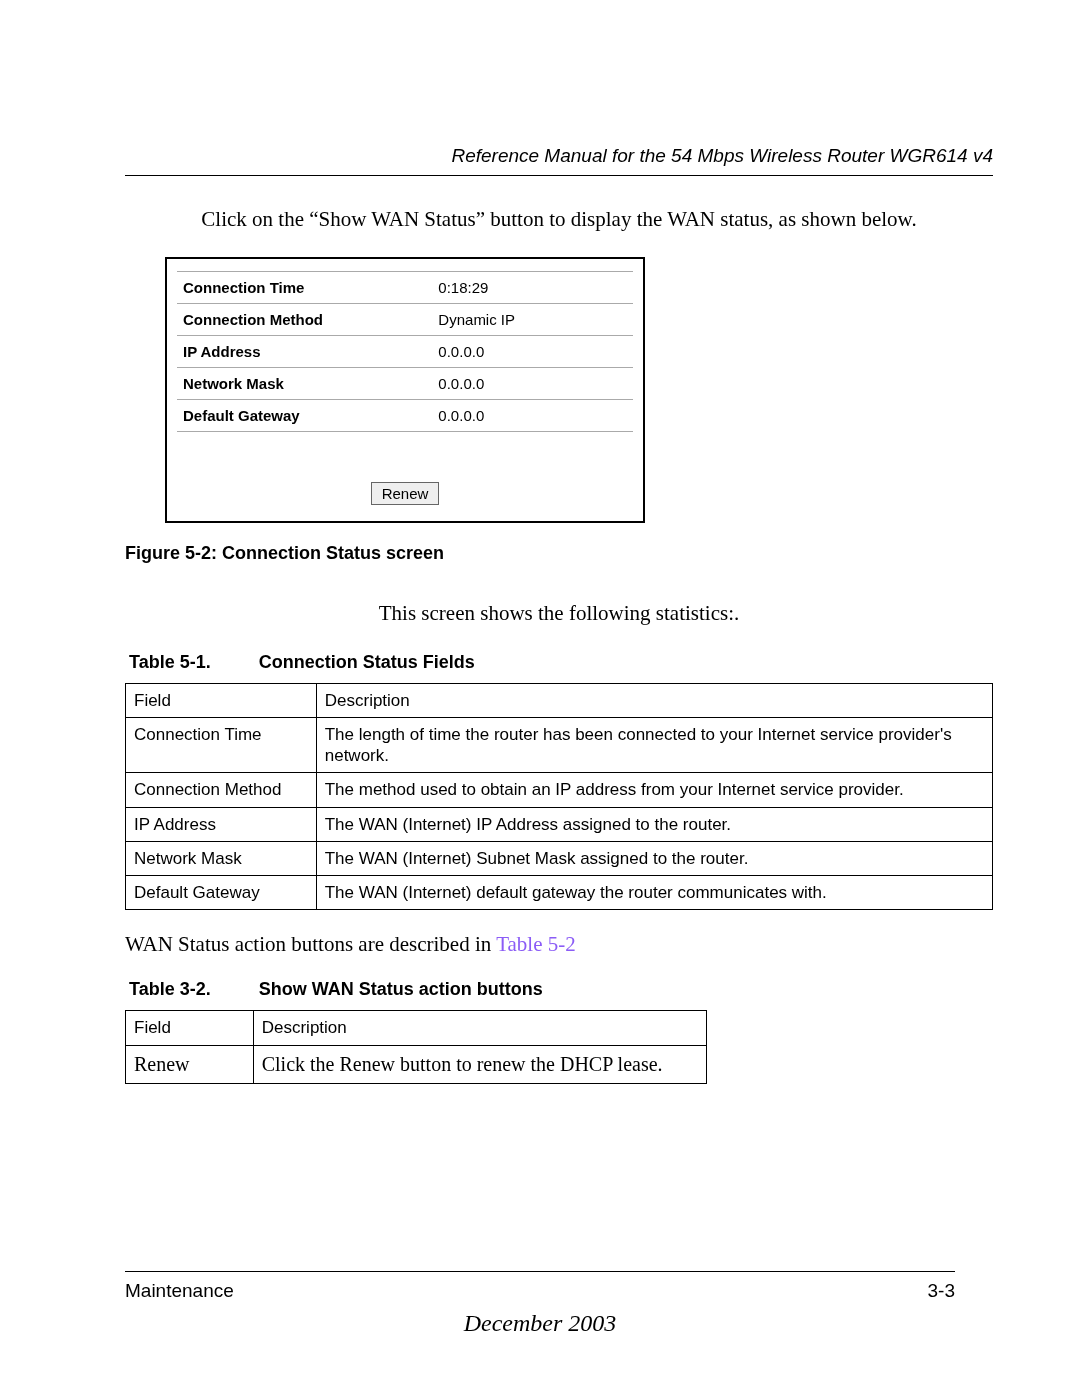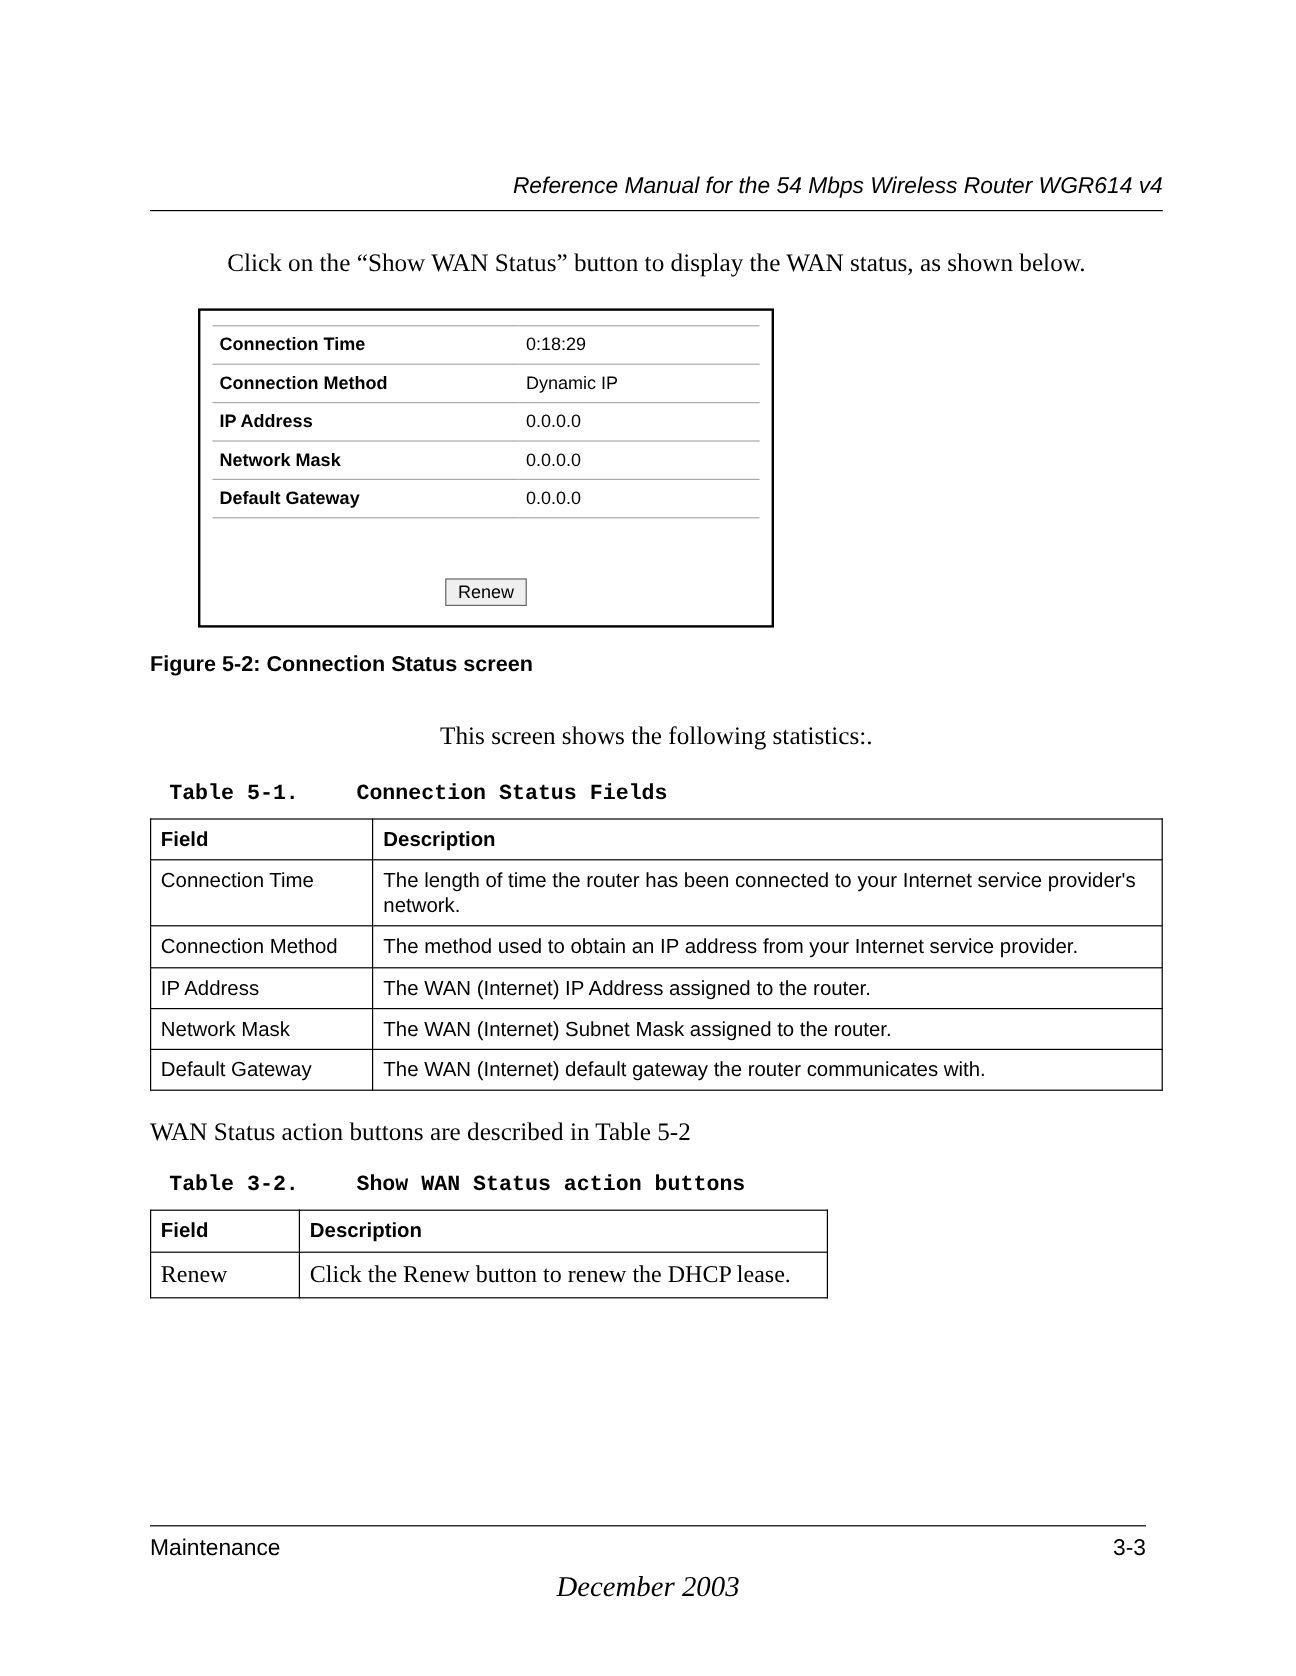--- a/index.html
+++ b/index.html
@@ -14,7 +14,7 @@
     height: 1397px;
     position: relative;
     box-sizing: border-box;
-    padding: 145px 111px 0 125px;
+    padding: 145px 87px 0 125px;
   }
   .running-header {
     font-style: italic;

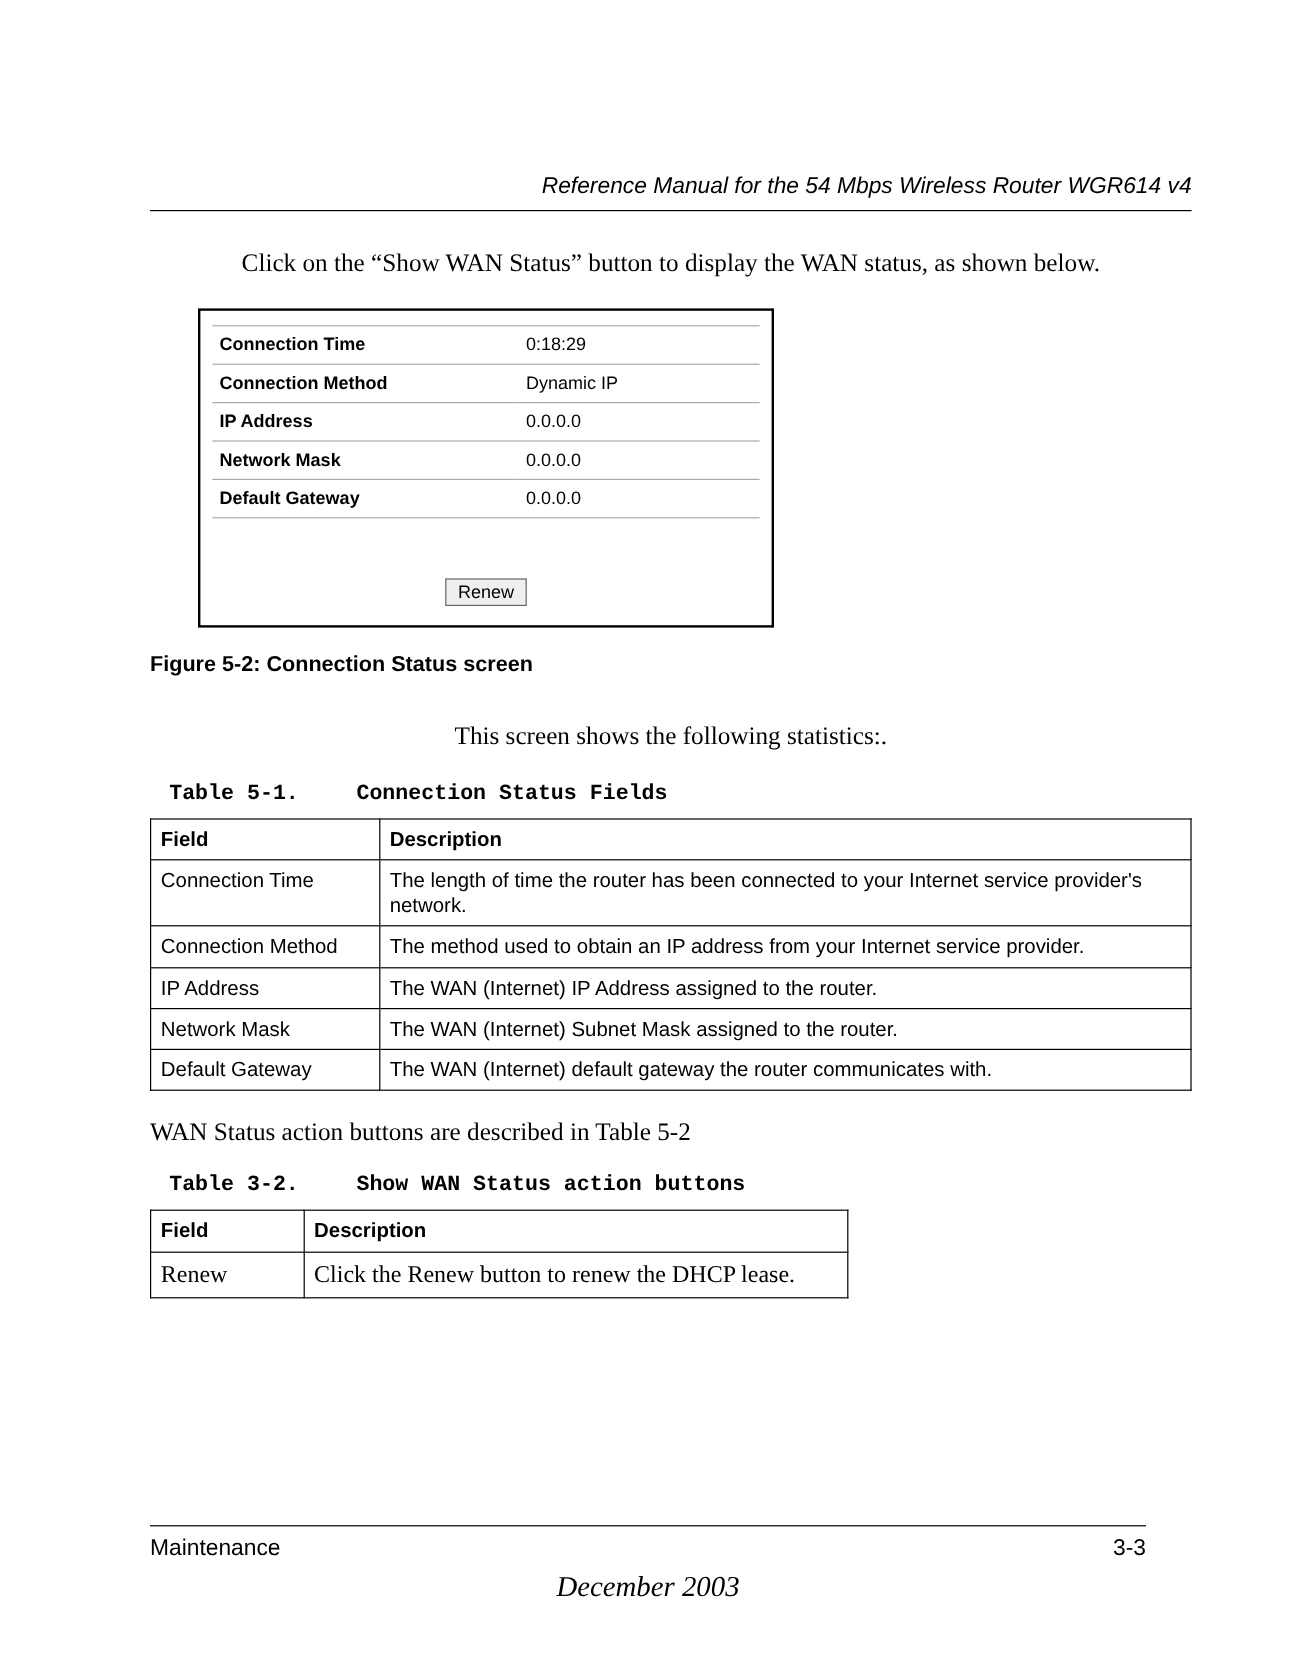--- a/index.html
+++ b/index.html
@@ -73,10 +73,10 @@
     margin: 0 0 36px 0;
   }
   .table-caption {
-    font-family: Liberation Mono, monospace;
+    font-family: Liberation Sans, sans-serif;
     font-weight: bold;
     font-size: 18px;
-    margin: 0 0 10px 16px;
+    margin: 0 0 10px 4px;
   }
   .table-caption .gap { display:inline-block; width:48px; }
   

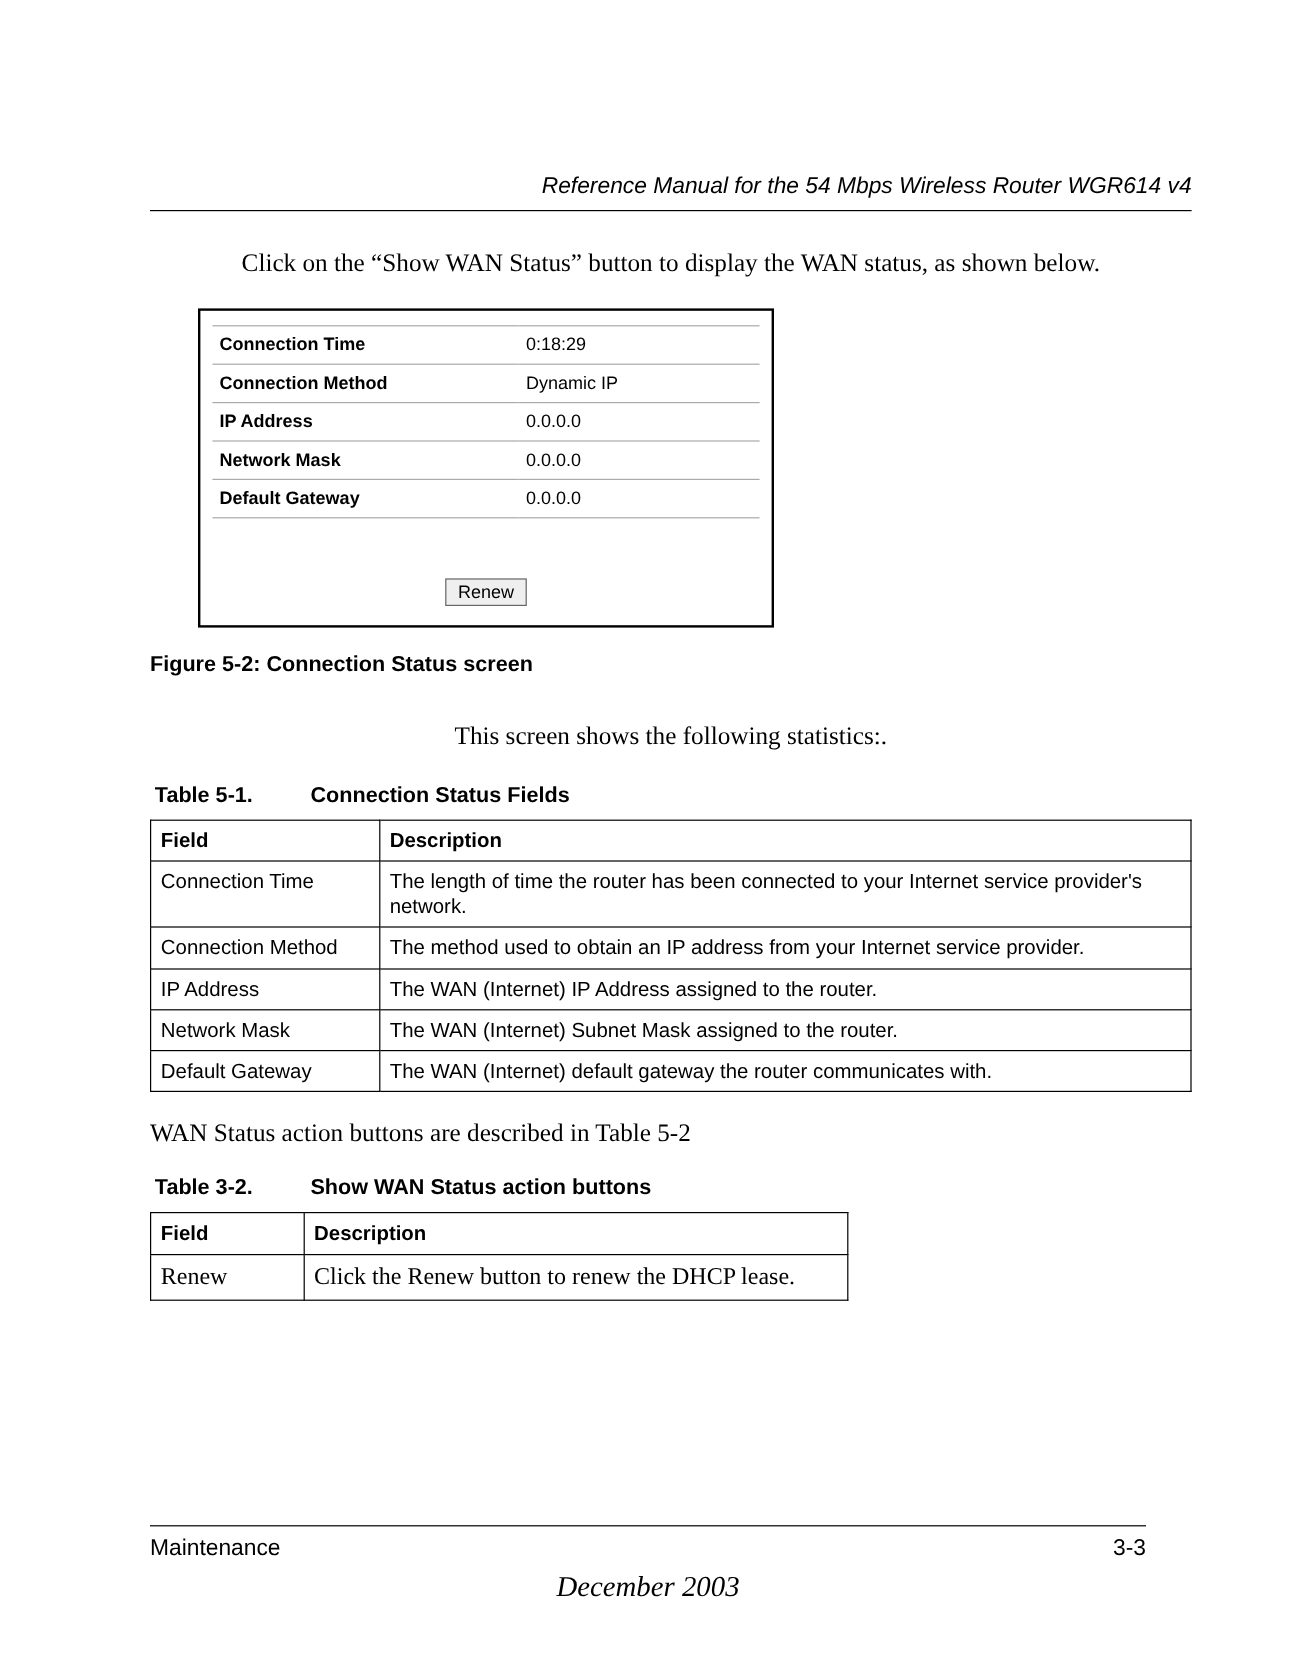--- a/index.html
+++ b/index.html
@@ -95,7 +95,7 @@
     line-height: 1.25;
   }
   table.fields th {
-    font-weight: bold;
+    font-weight: normal;
     margin-top: 44px;
   }
   table.fields.narrow {

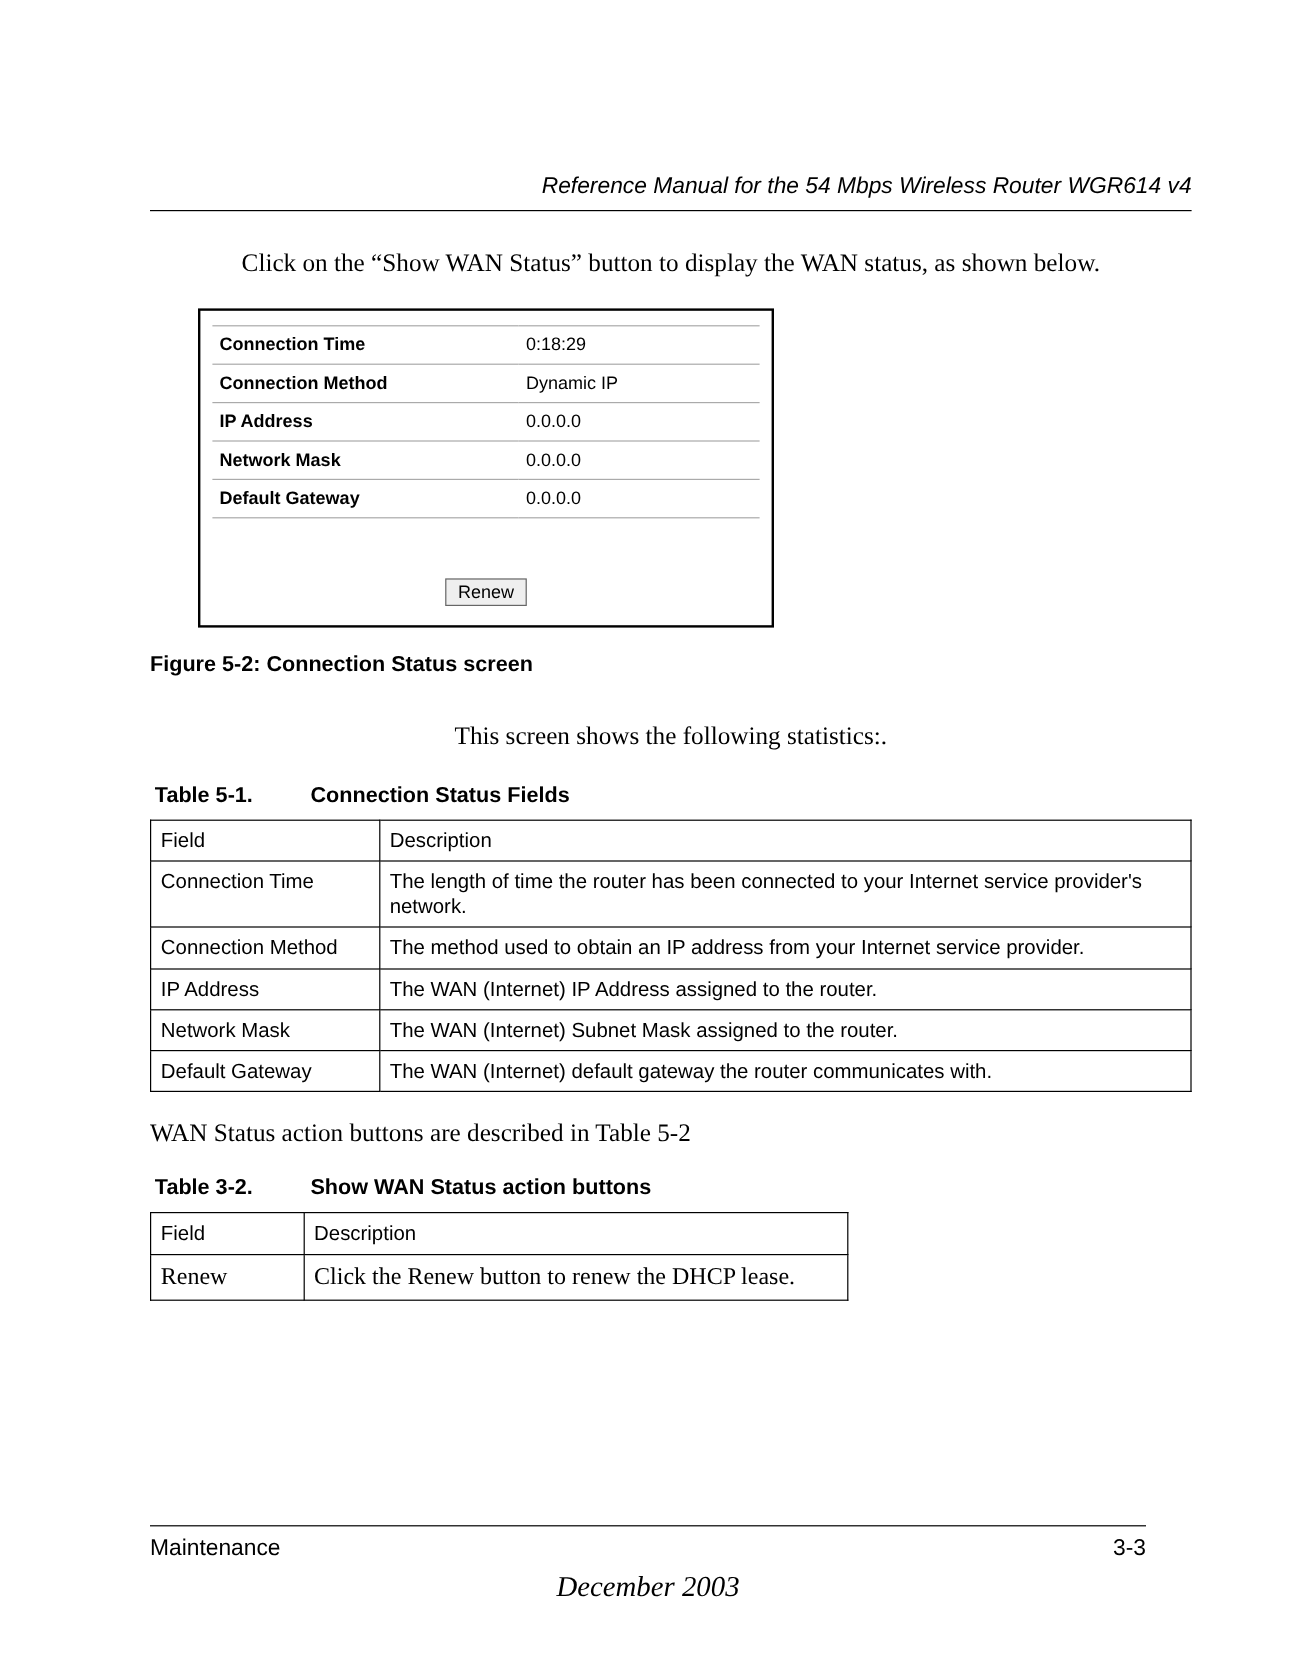--- a/index.html
+++ b/index.html
@@ -110,7 +110,7 @@
     margin: 0 0 22px 0;
   }
   .xref {
-    color: #000000;
+    color: #8b5cf6;
   }
   .footer-rule {
     position: absolute;

